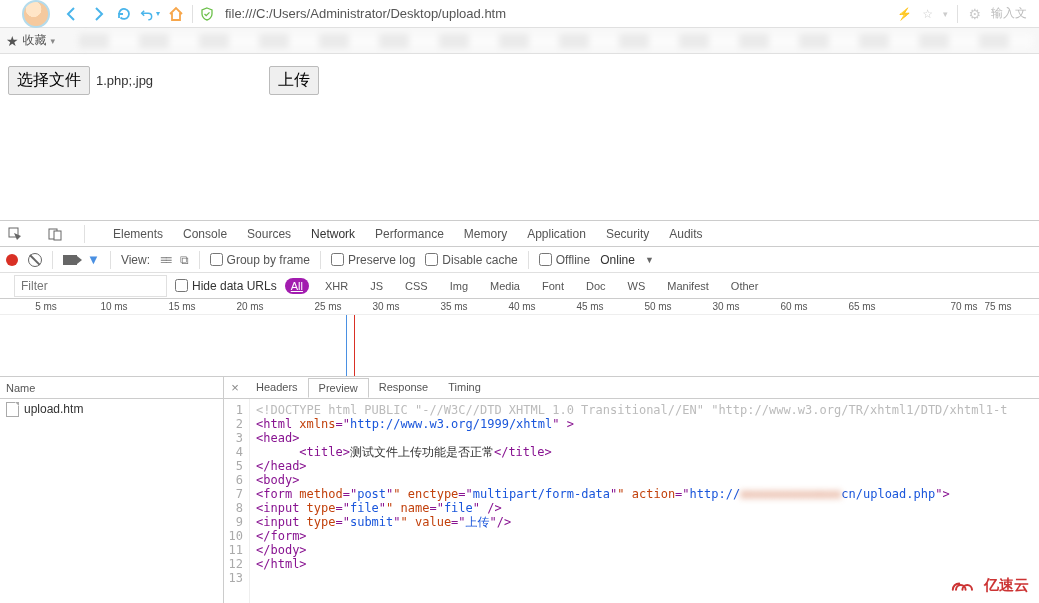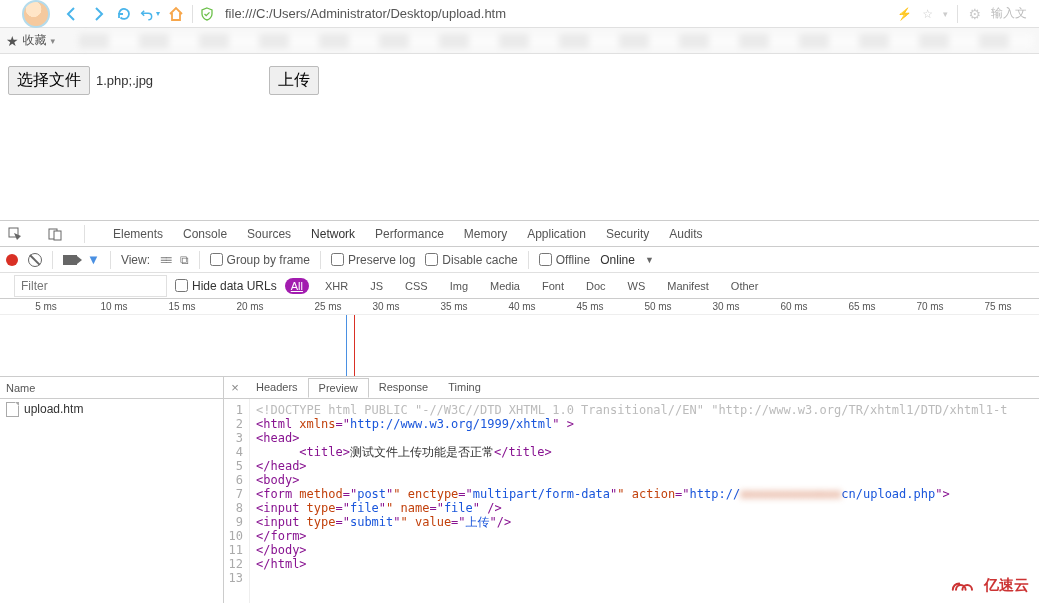--- a/index.html
+++ b/index.html
@@ -250,7 +250,7 @@
         <span class="tick" style="left: 726px;">30 ms</span>
         <span class="tick" style="left: 794px;">60 ms</span>
         <span class="tick" style="left: 862px;">65 ms</span>
-        <span class="tick" style="left: 930px;">70 ms</span>
+        <span class="tick" style="left: 964px;">70 ms</span>
         <span class="tick" style="left: 998px;">75 ms</span>
       </div>
     <div class="waterfall">

